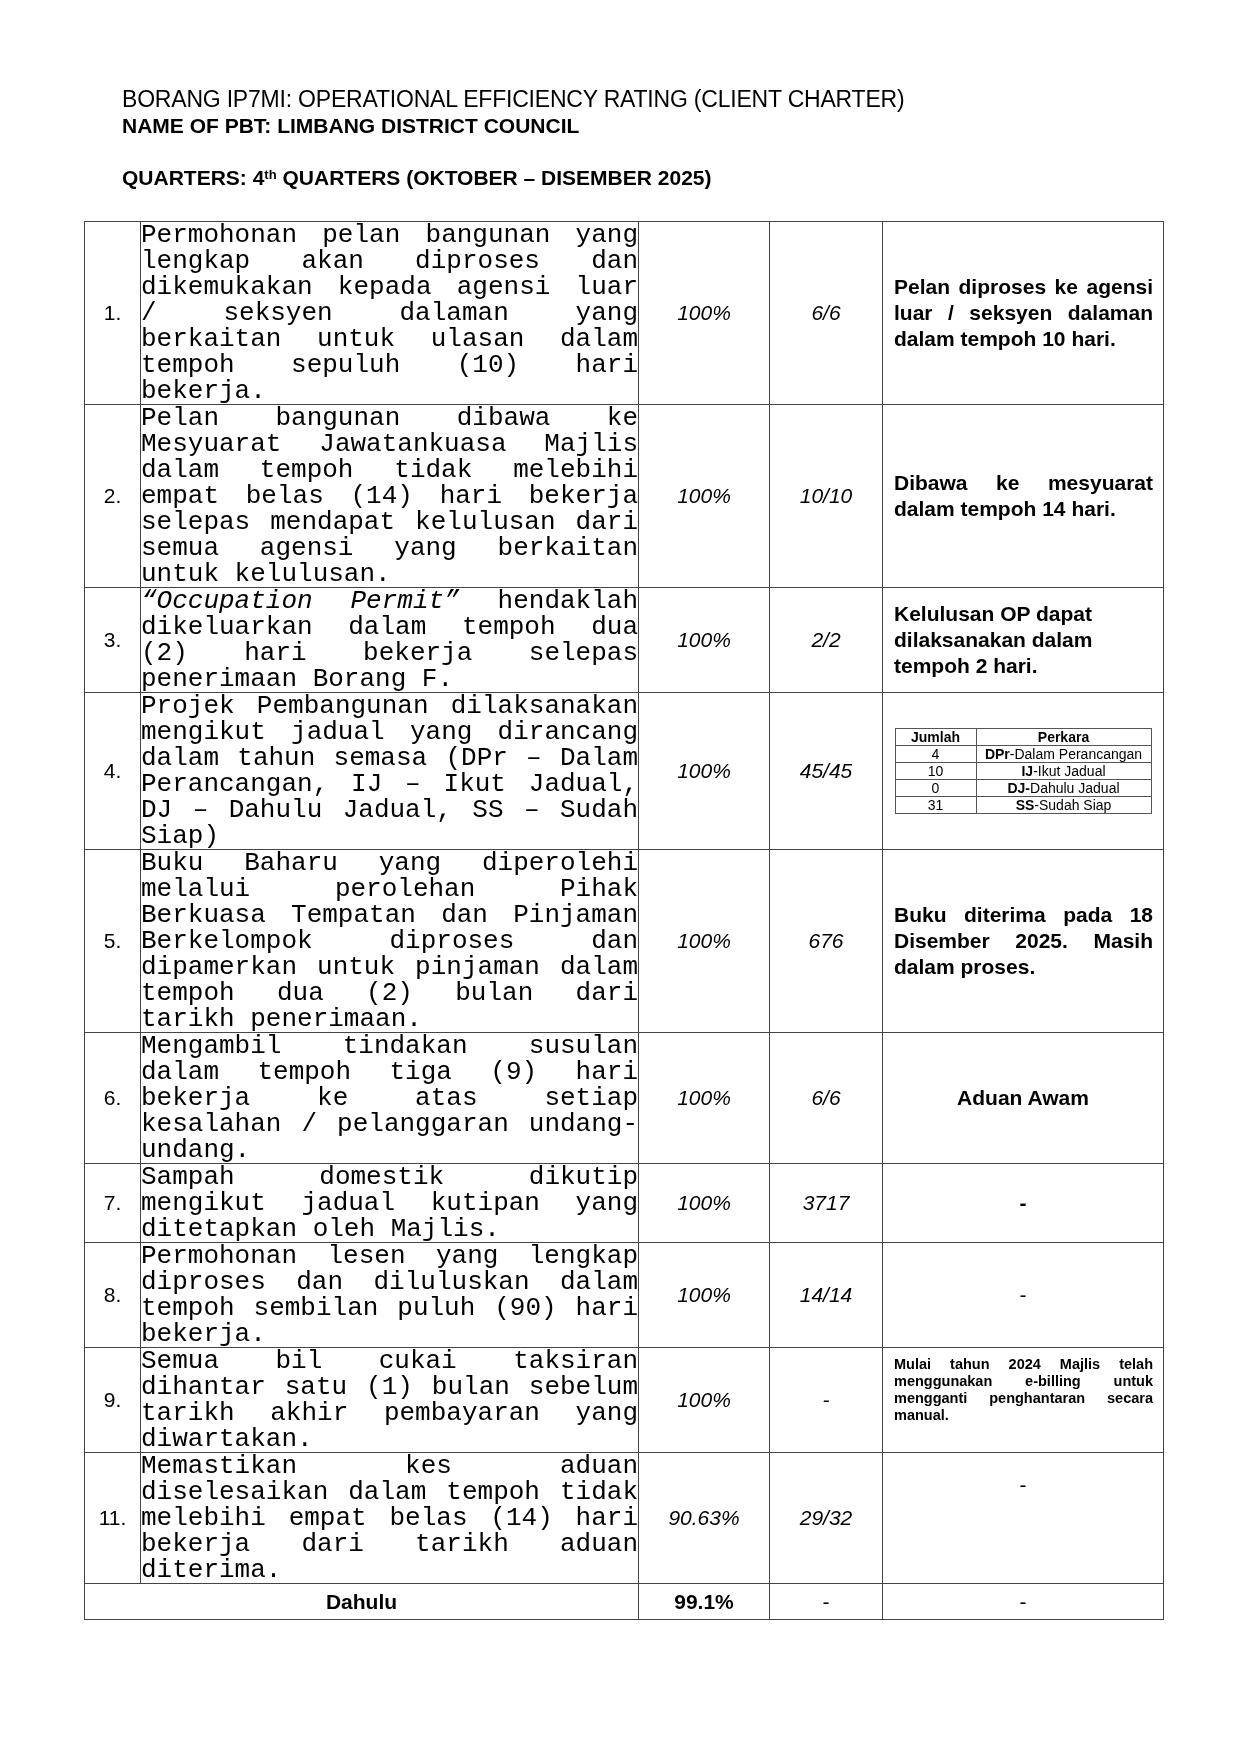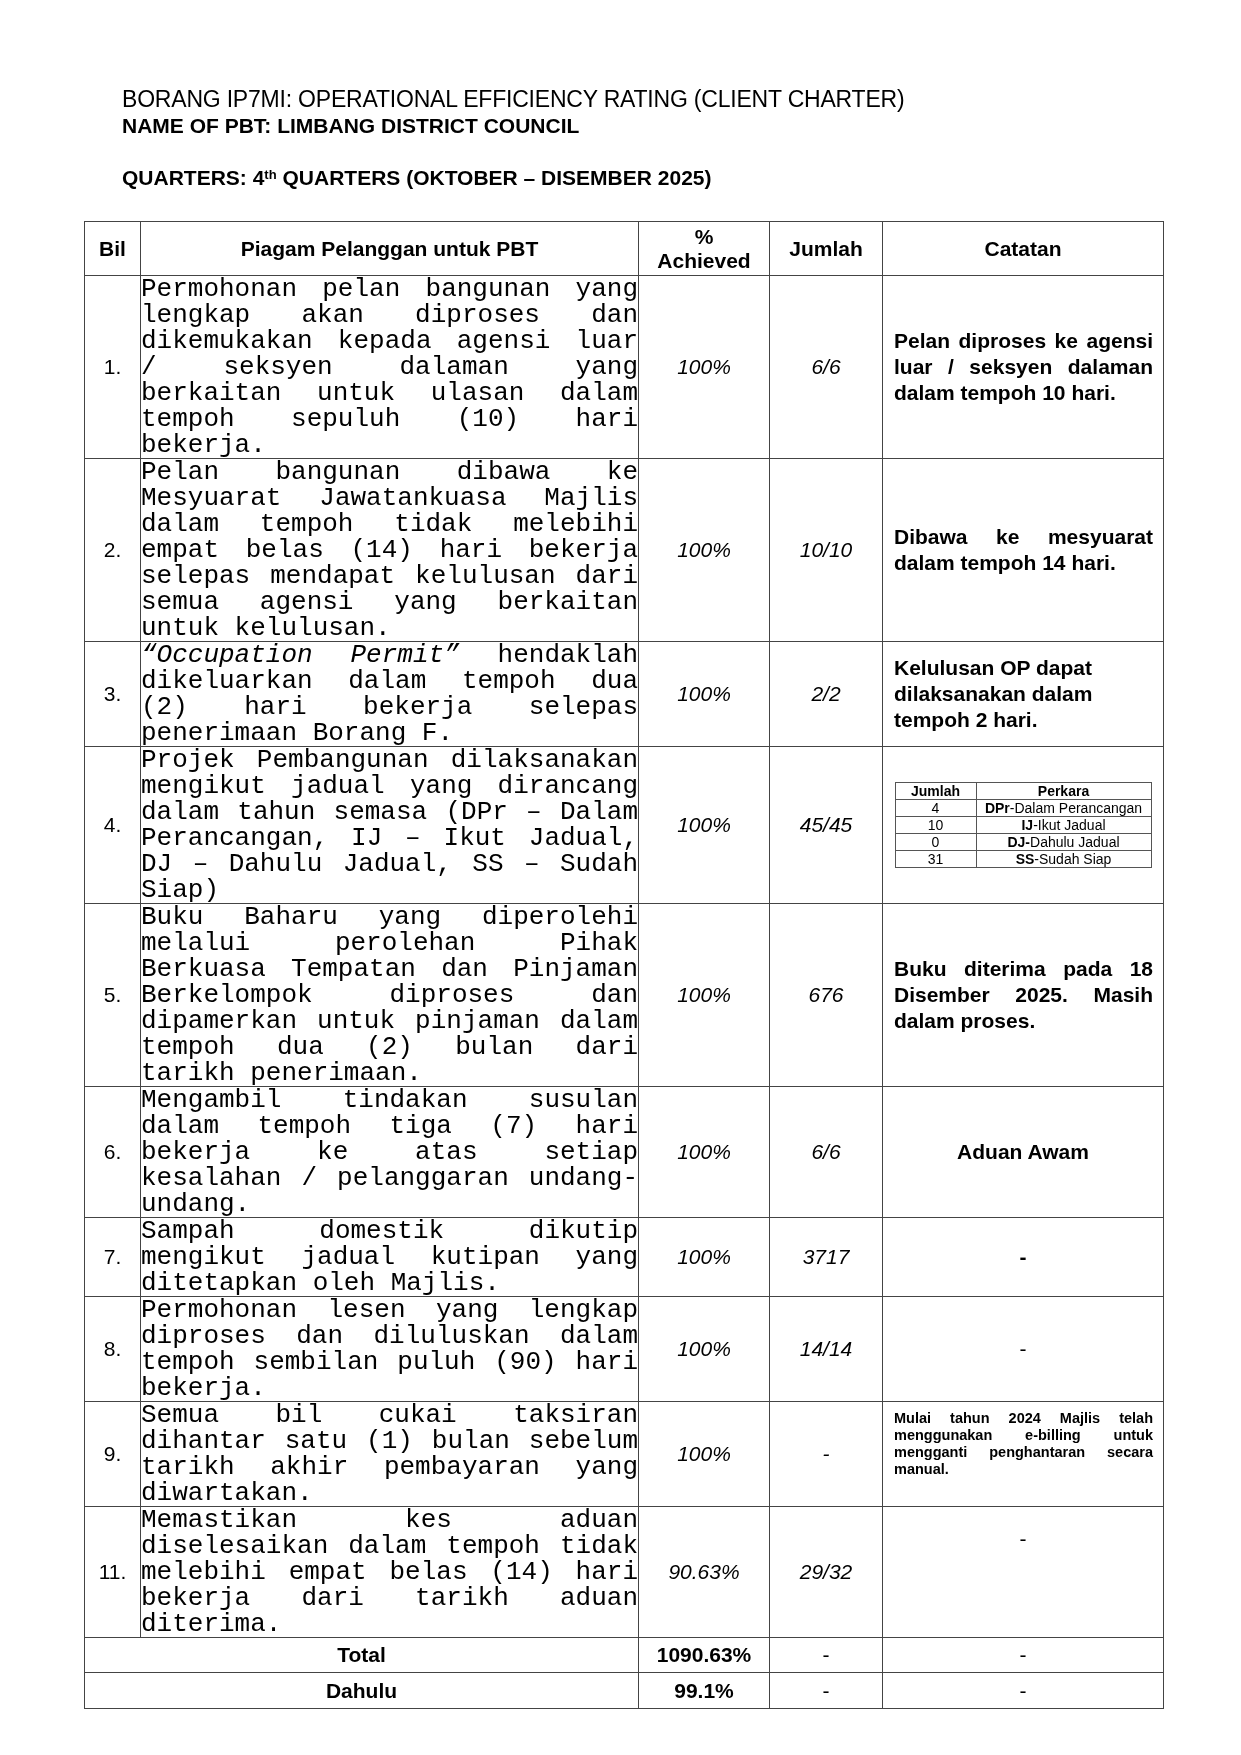--- a/index.html
+++ b/index.html
@@ -57,16 +57,6 @@
       <col class="c-cat">
   </colgroup>
   <tbody>
-      <tr style="height:54px">
-    <th>Bil</th>
-    <th>Piagam Pelanggan untuk PBT</th>
-    <th>
-          <div>%</div>
-          <div>Achieved</div>
-        </th>
-    <th>Jumlah</th>
-    <th>Catatan</th>
-  </tr>
 
   <tr style="height:147px">
     <td class="bil">1.</td>

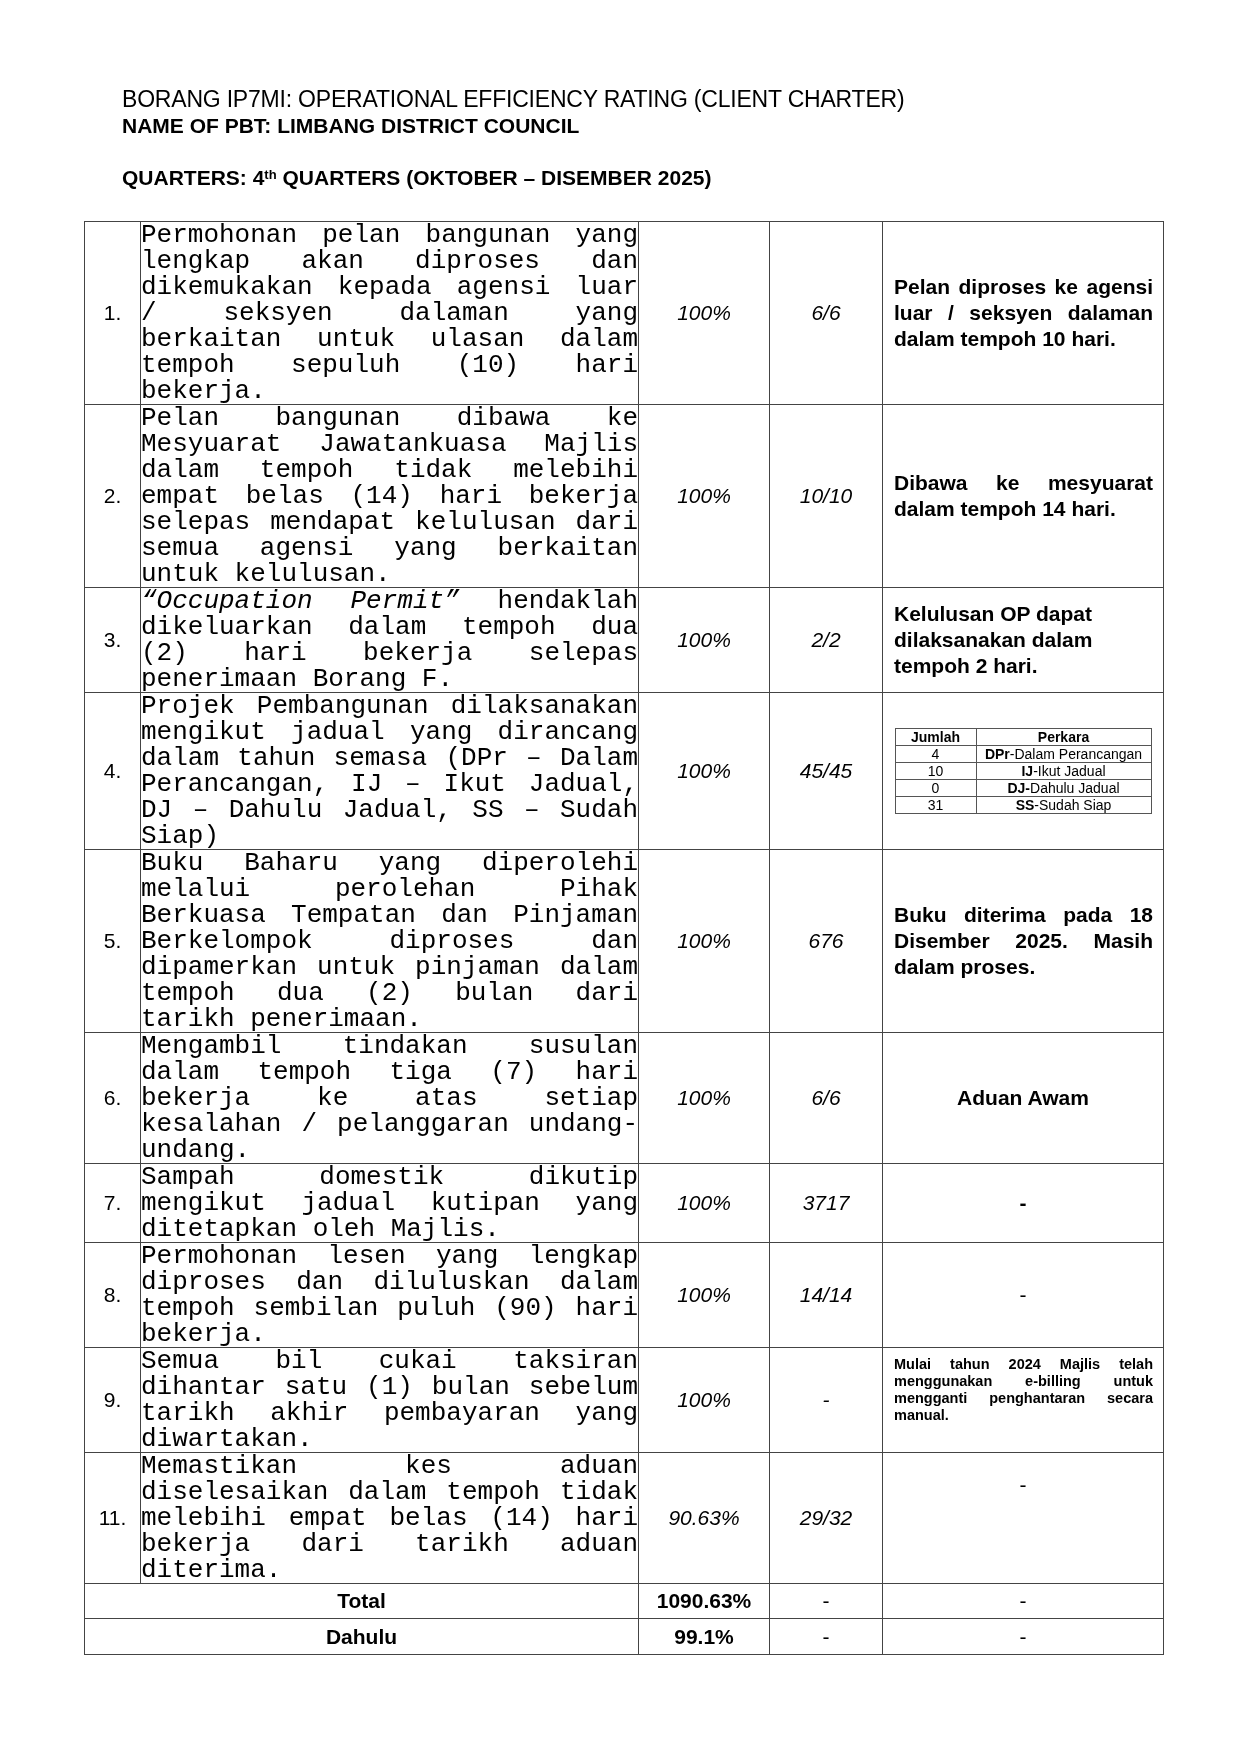--- a/index.html
+++ b/index.html
@@ -133,7 +133,7 @@
 
   <tr style="height:94px">
     <td class="bil">6.</td>
-    <td class="desc">Mengambil tindakan susulan dalam tempoh tiga (7) hari bekerja ke atas setiap kesalahan / pelanggaran undang-undang.</td>
+    <td class="desc">Mengambil tindakan susulan dalam tempoh tiga (9) hari bekerja ke atas setiap kesalahan / pelanggaran undang-undang.</td>
     <td class="num">100%</td>
     <td class="num">6/6</td>
     <td class="cat">

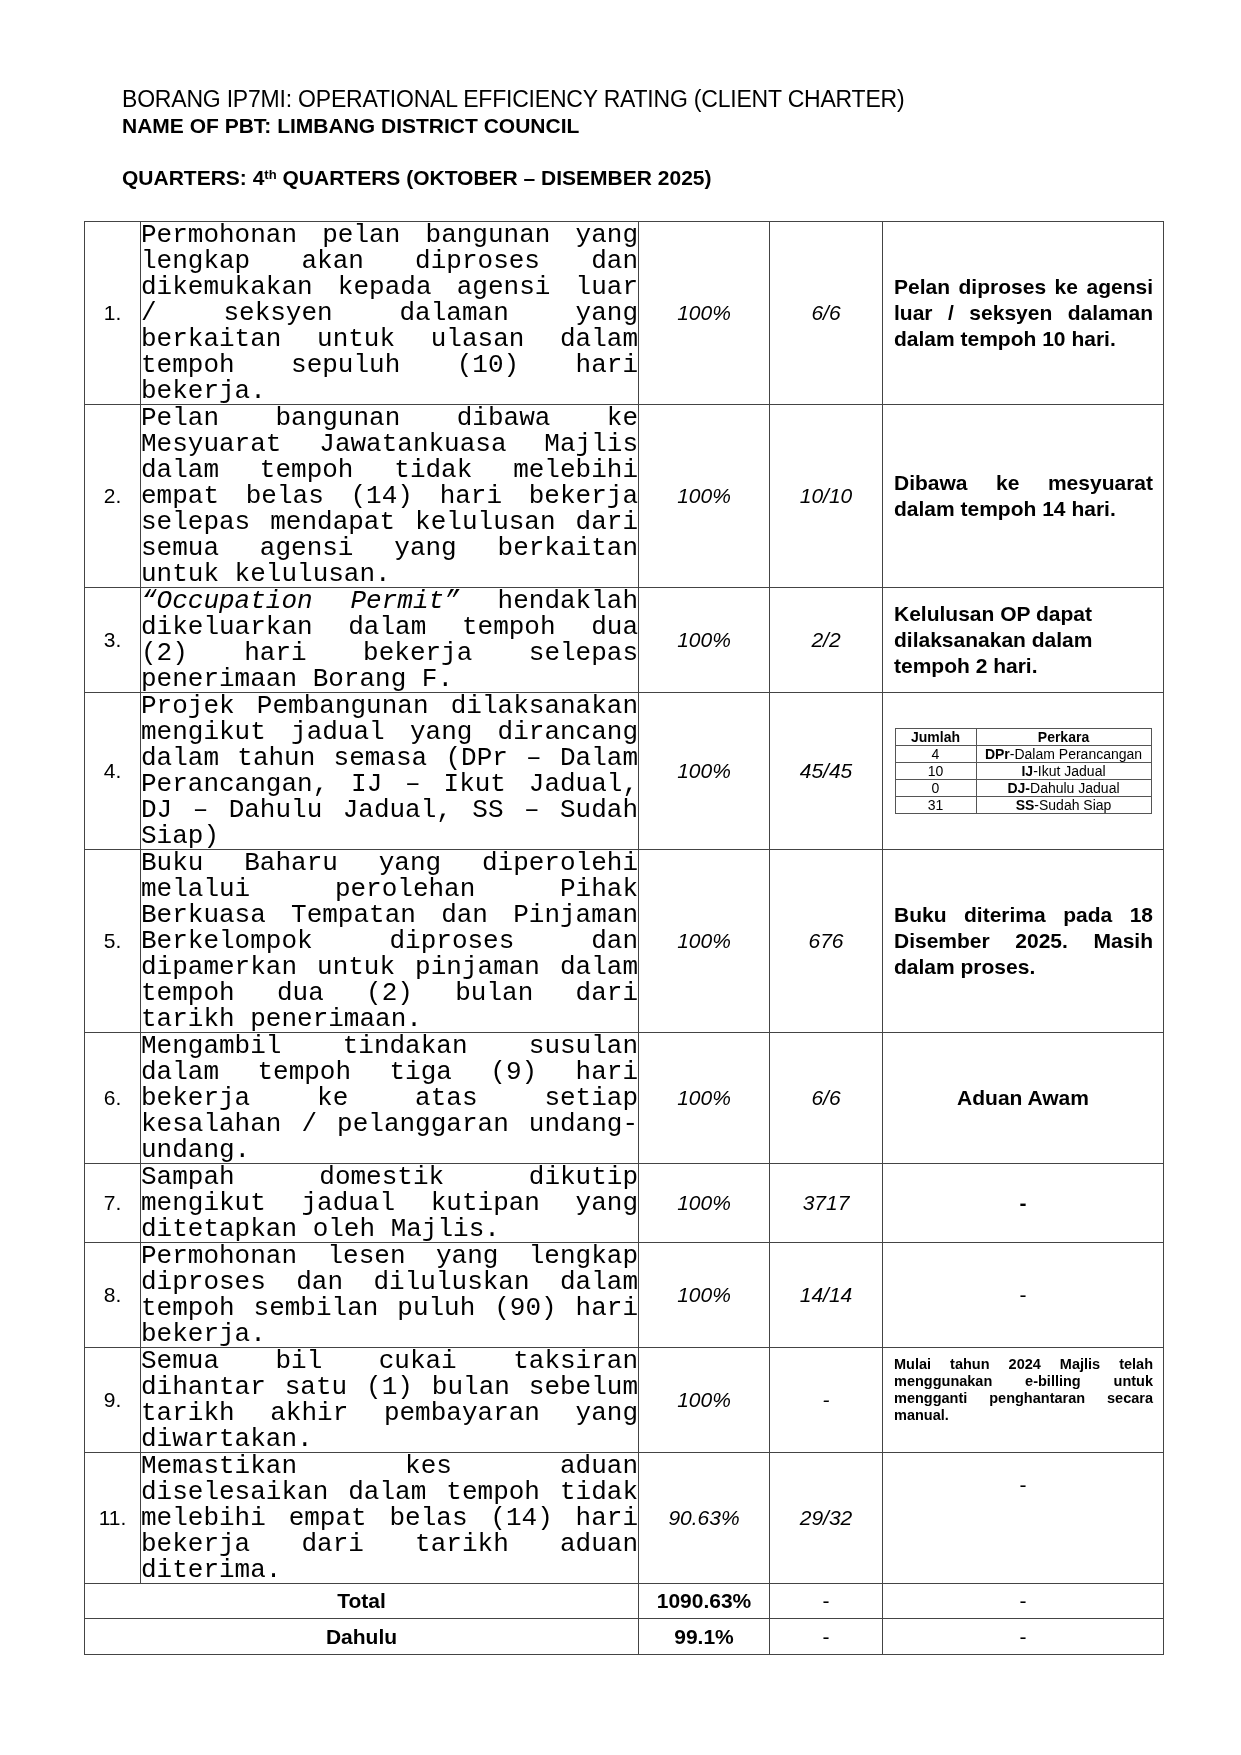--- a/index.html
+++ b/index.html
@@ -178,12 +178,6 @@
     <td class="cat" style="vertical-align:top;padding-top:20px">-</td>
   </tr>
 
-  <tr style="height:35px">
-    <td colspan="2" class="tot-label">Total</td>
-    <td class="tot-val">1090.63%</td>
-    <td class="tot-dash">-</td>
-    <td class="tot-dash">-</td>
-  </tr>
 
   <tr style="height:36px">
     <td colspan="2" class="tot-label">Dahulu</td>

